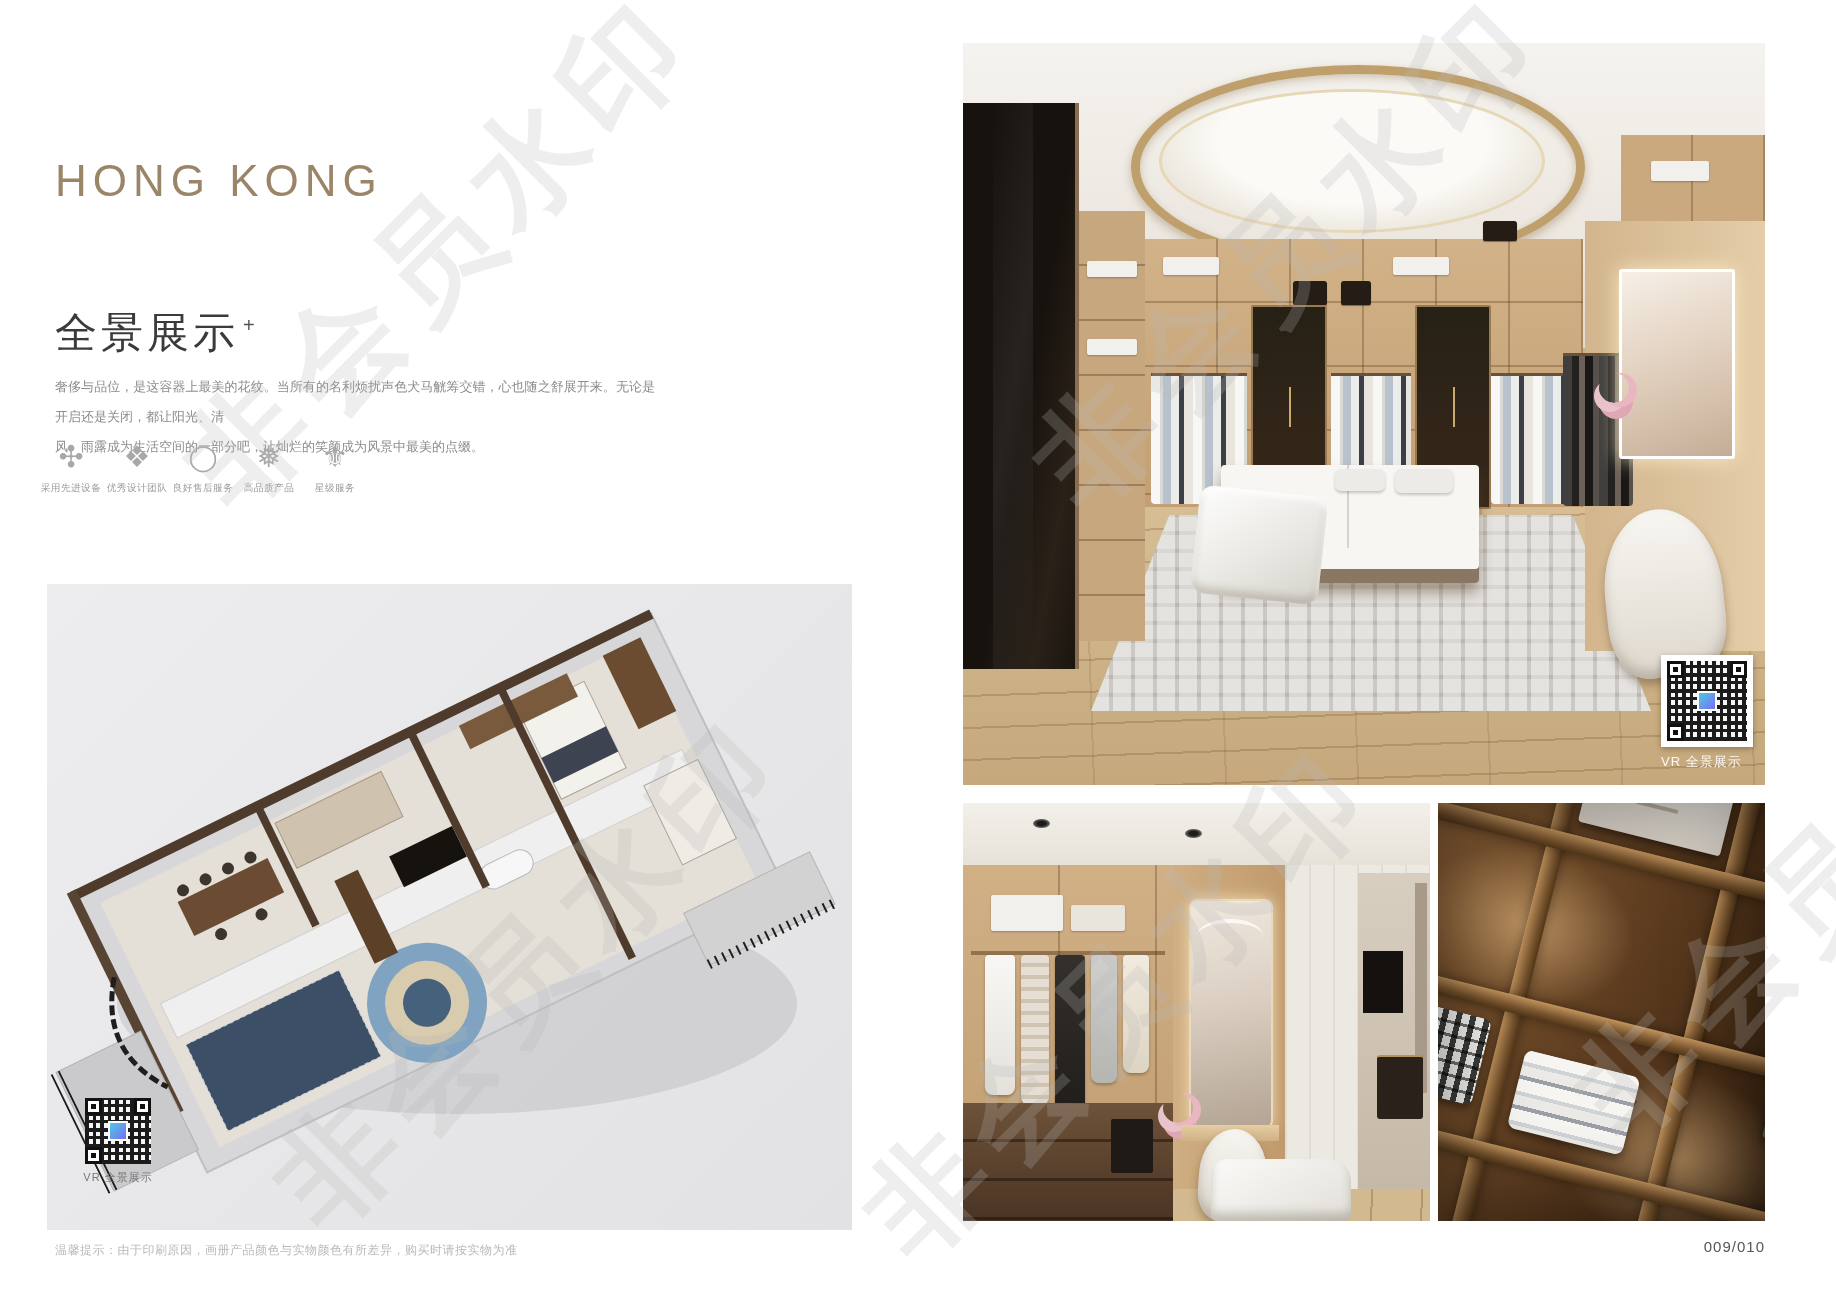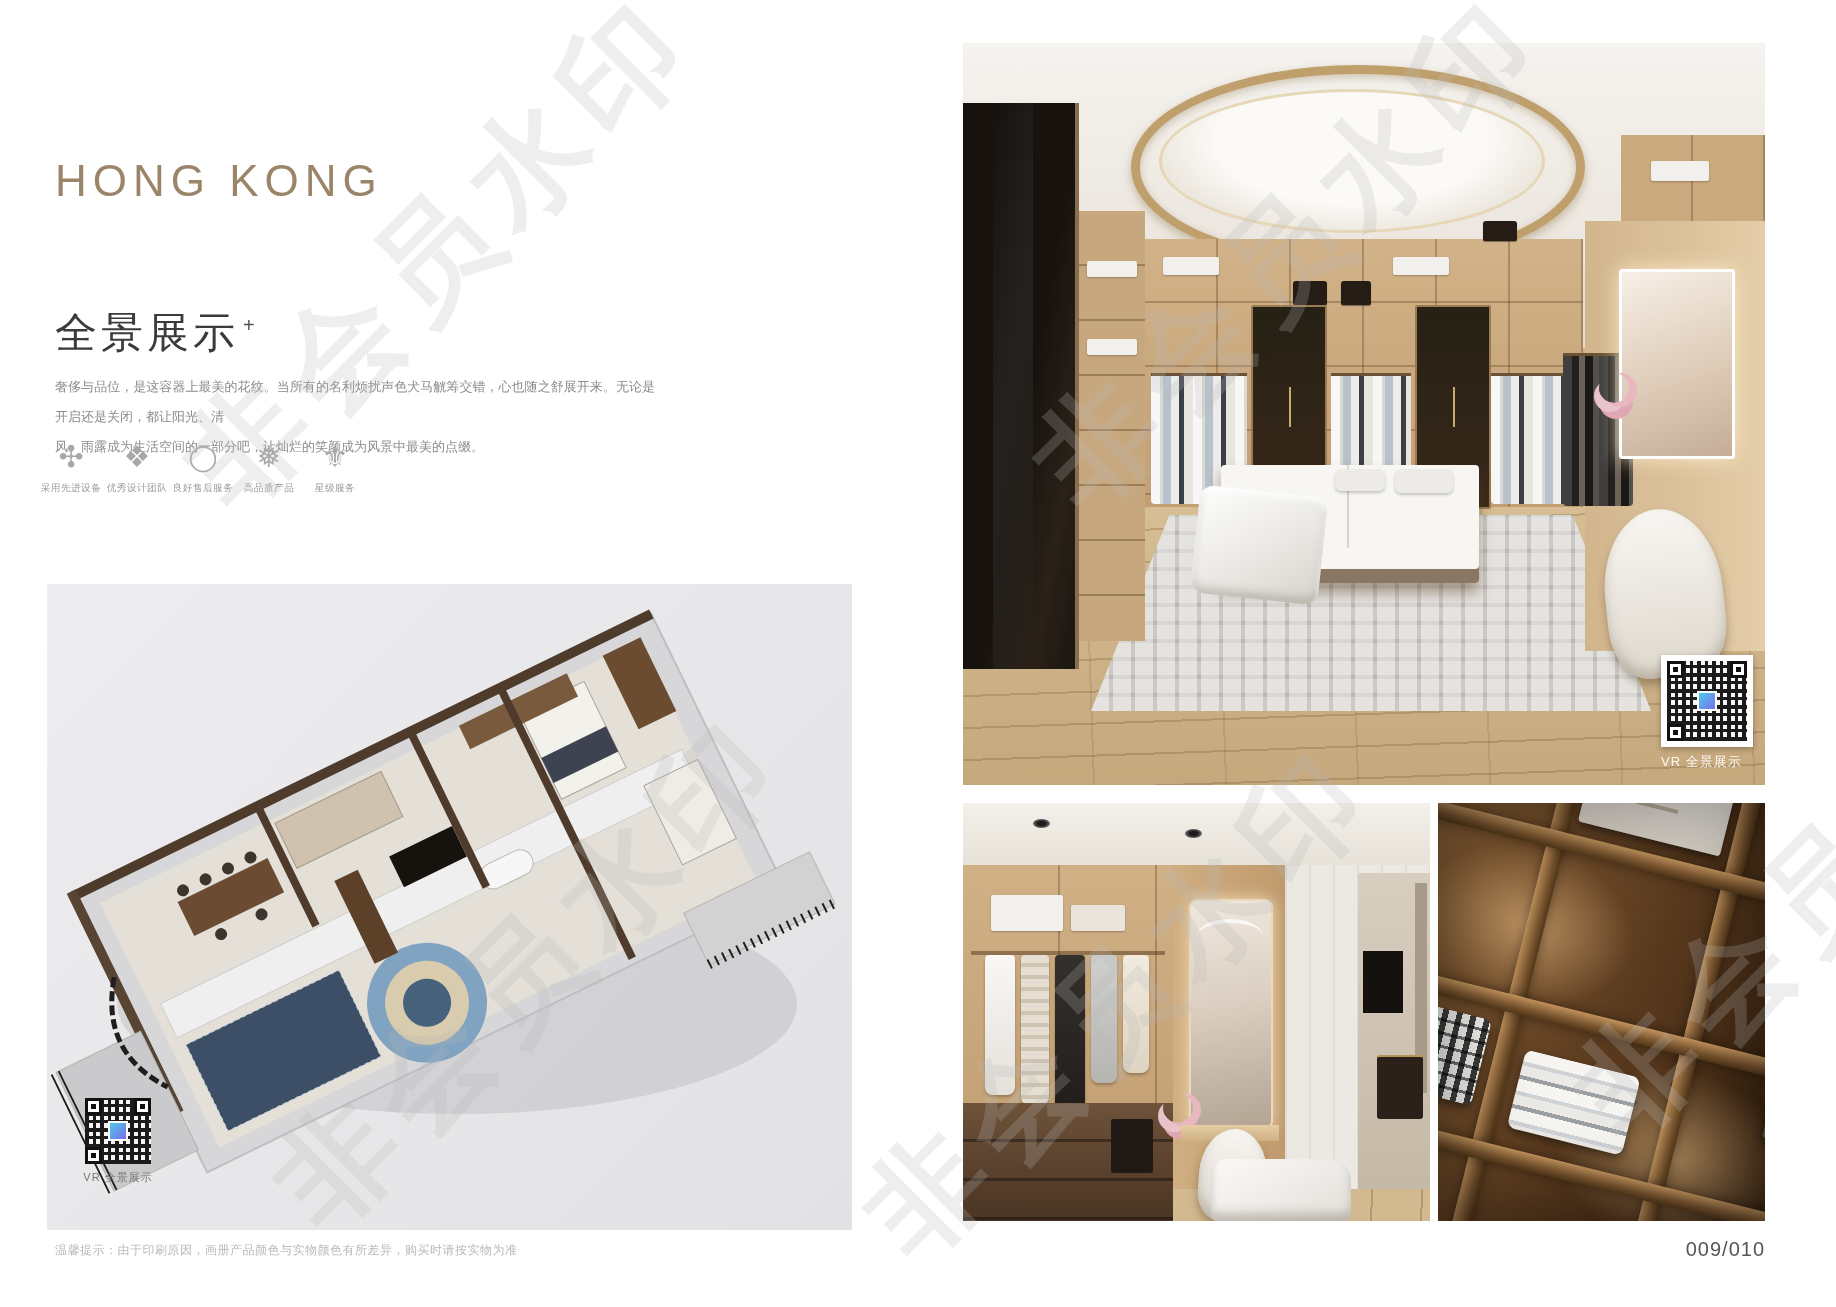--- a/index.html
+++ b/index.html
@@ -141,7 +141,7 @@
 
   
   .note{position:absolute;left:55px;top:1242px;font-size:12px;color:#b9b9b9;letter-spacing:.5px;}
-  .pageno{position:absolute;right:71px;top:1238px;font-size:20px;color:#565656;letter-spacing:1px;}
+  .pageno{position:absolute;right:71px;top:1238px;font-size:15px;color:#565656;letter-spacing:1px;}
 </style>
 </head>
 <body>

